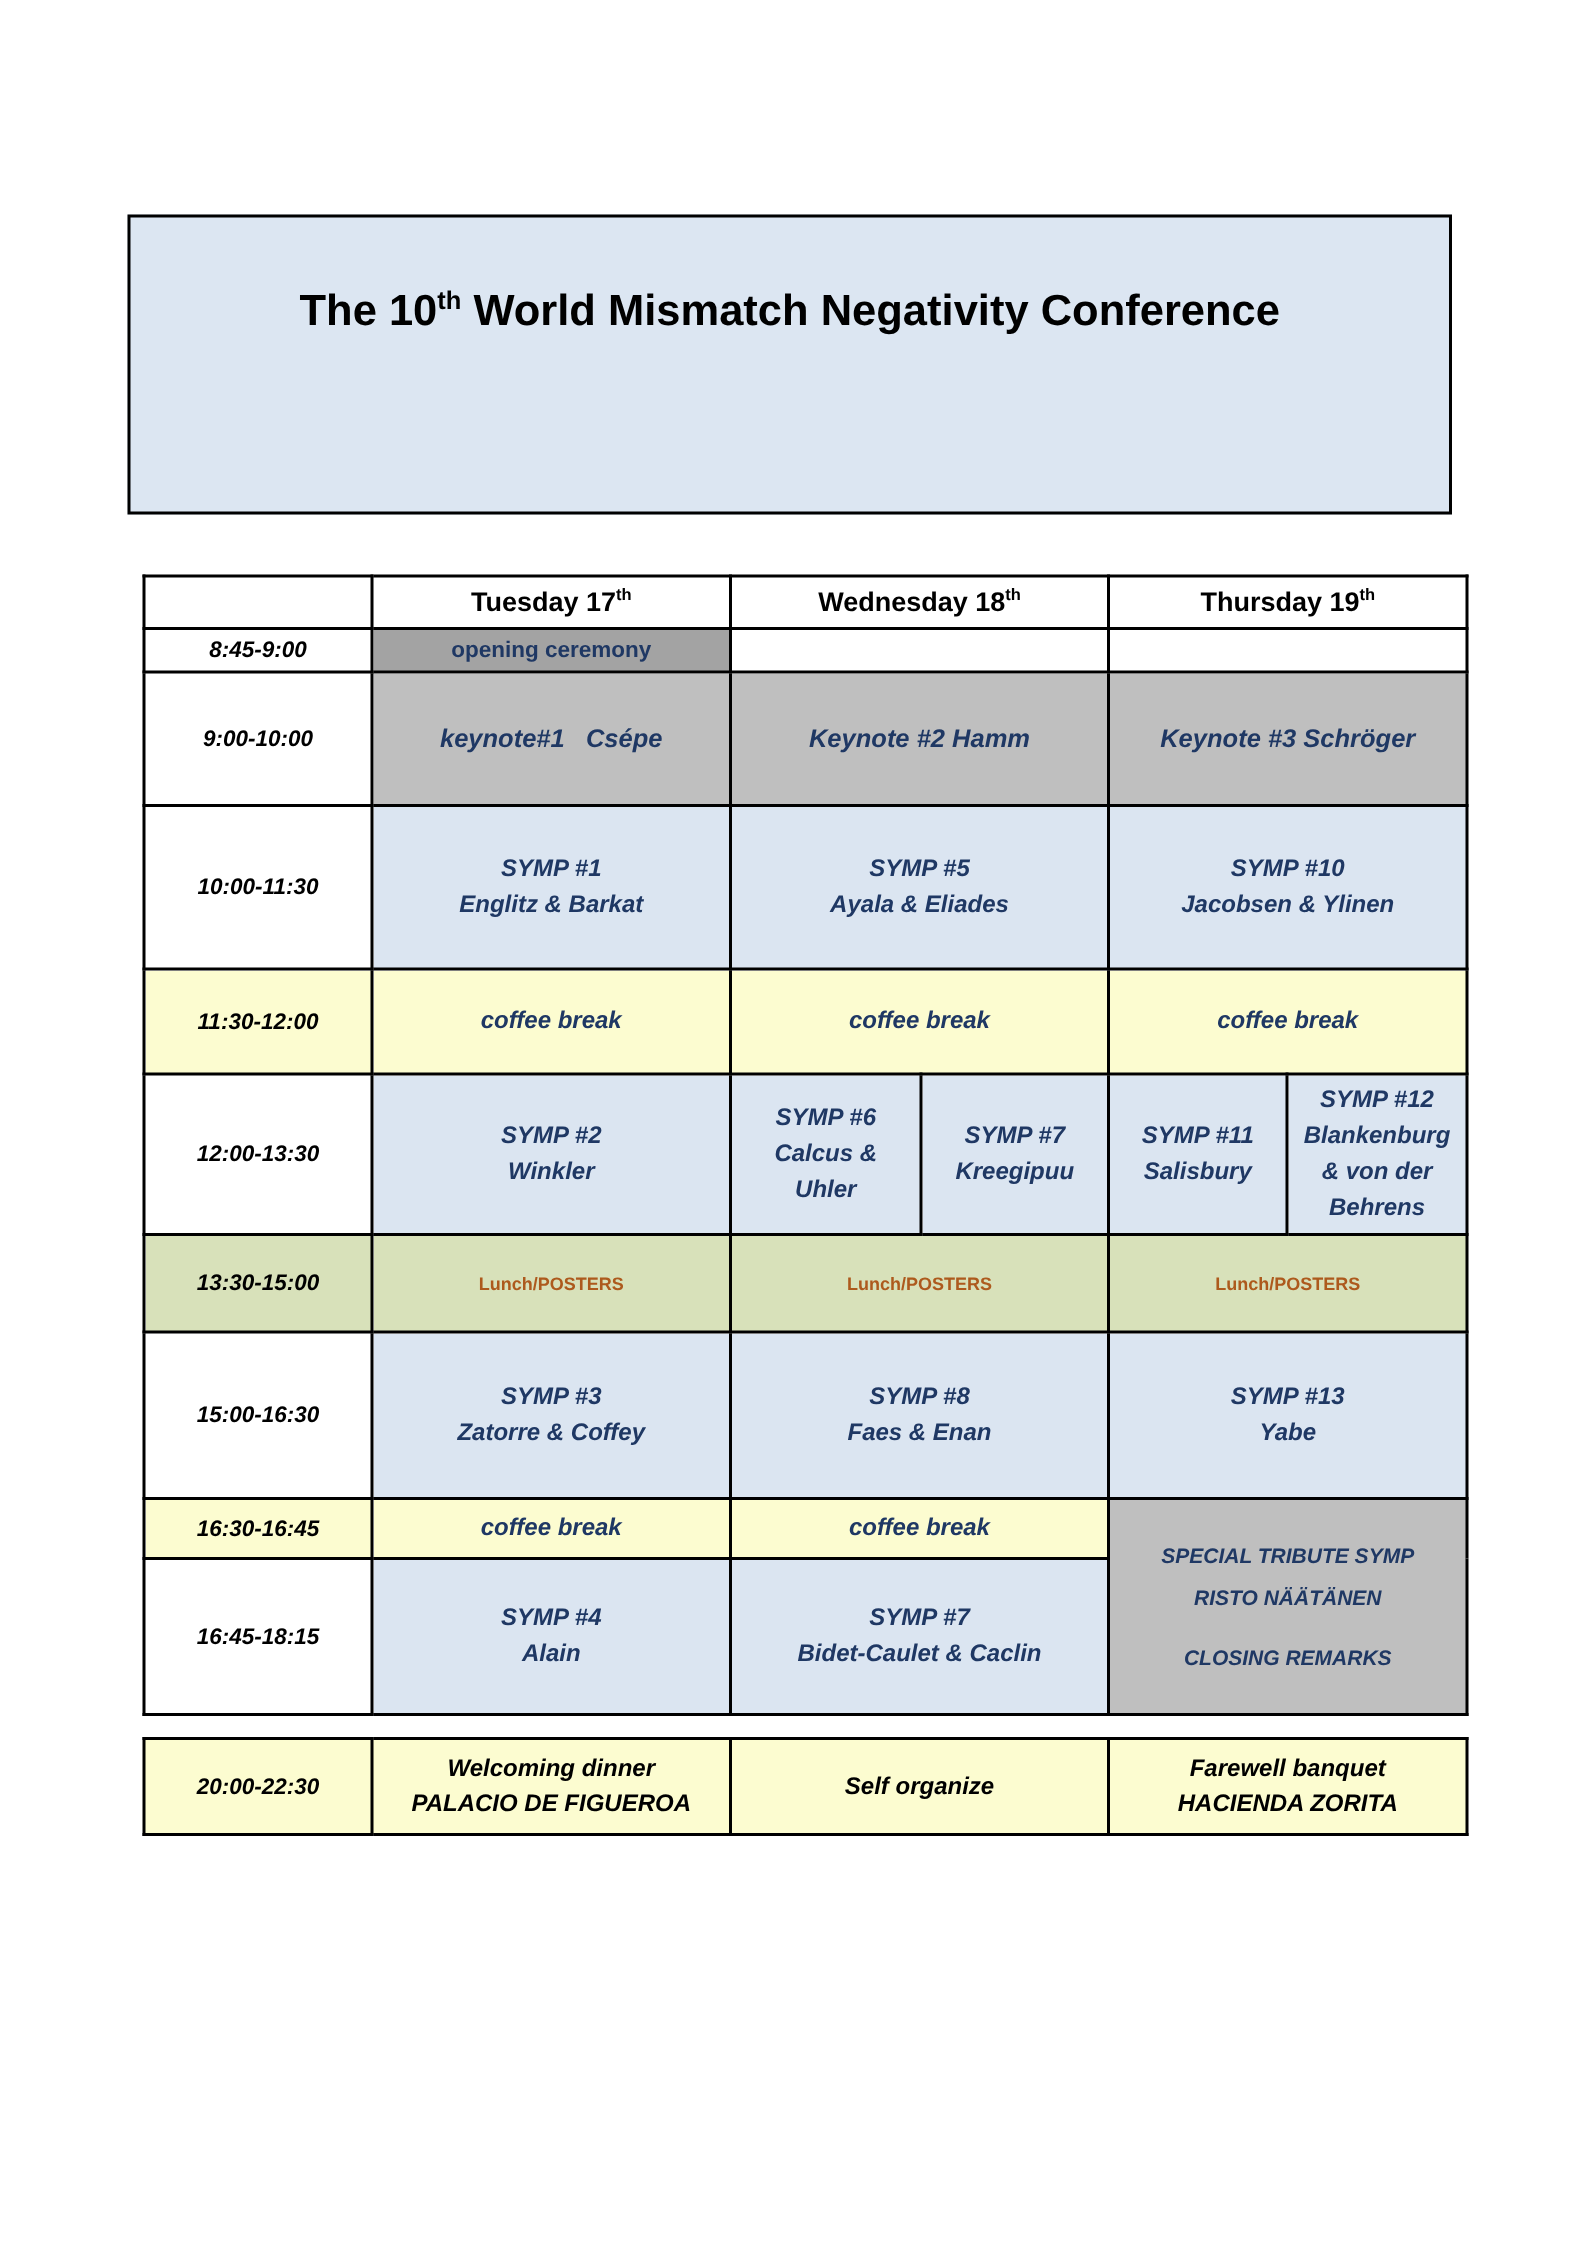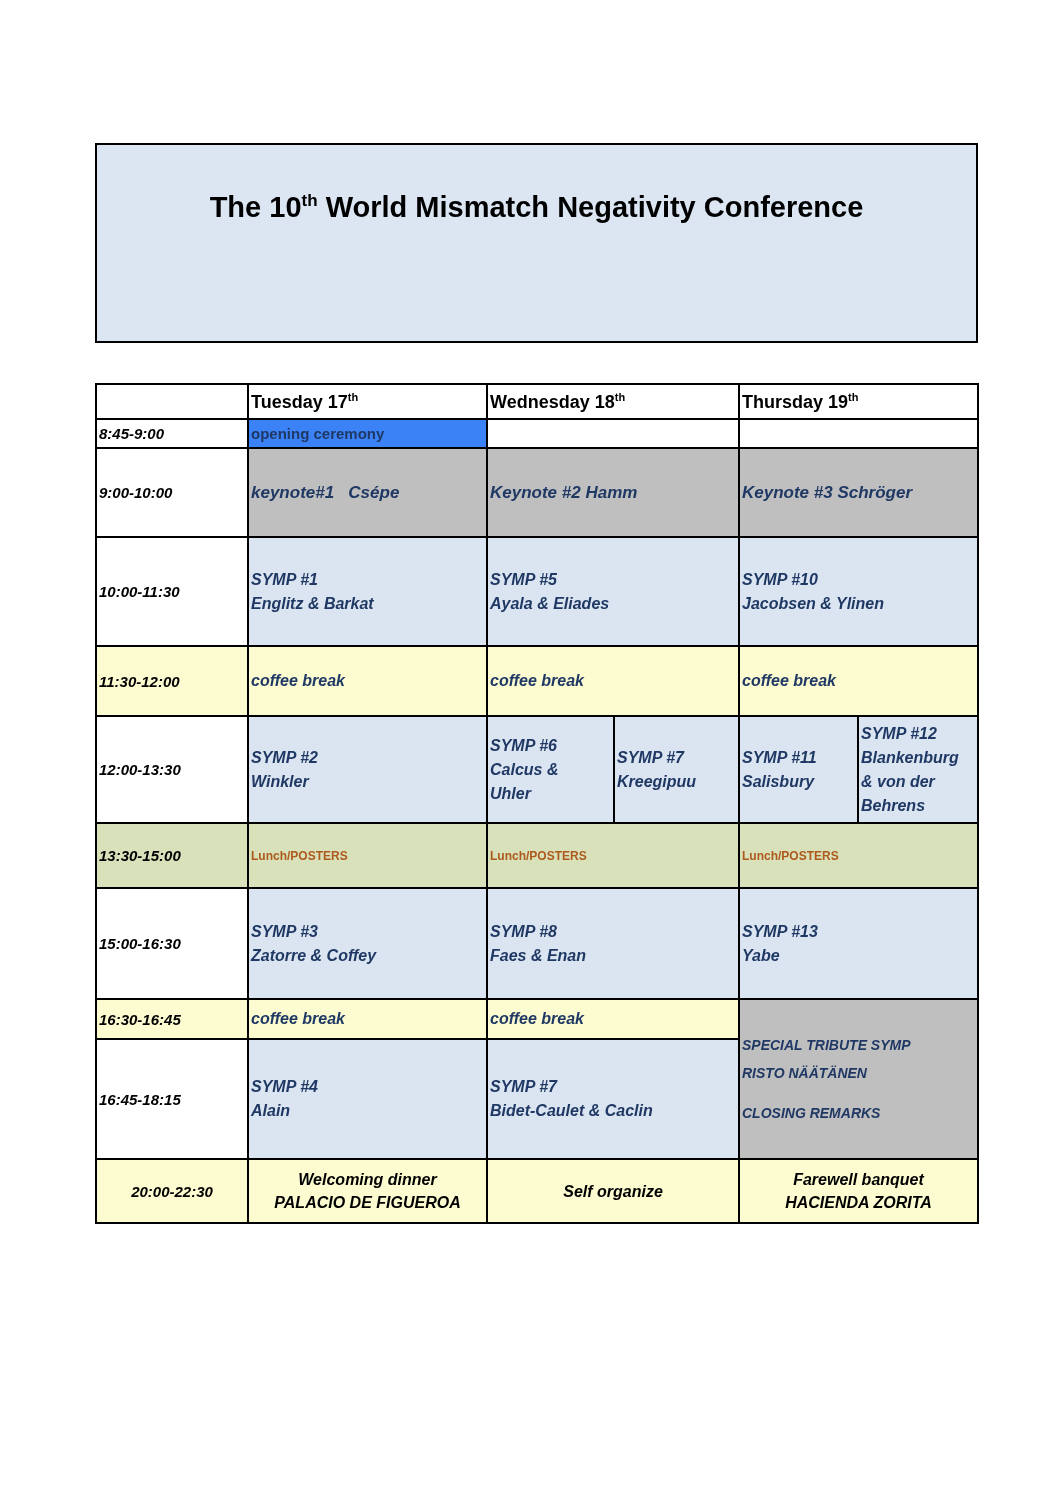--- a/index.html
+++ b/index.html
@@ -21,7 +21,7 @@
   
   .title-box {
     position: absolute;
-    left: 95px;
+    left: 85px;
     top: 143px;
     width: 879px;
     height: 196px;

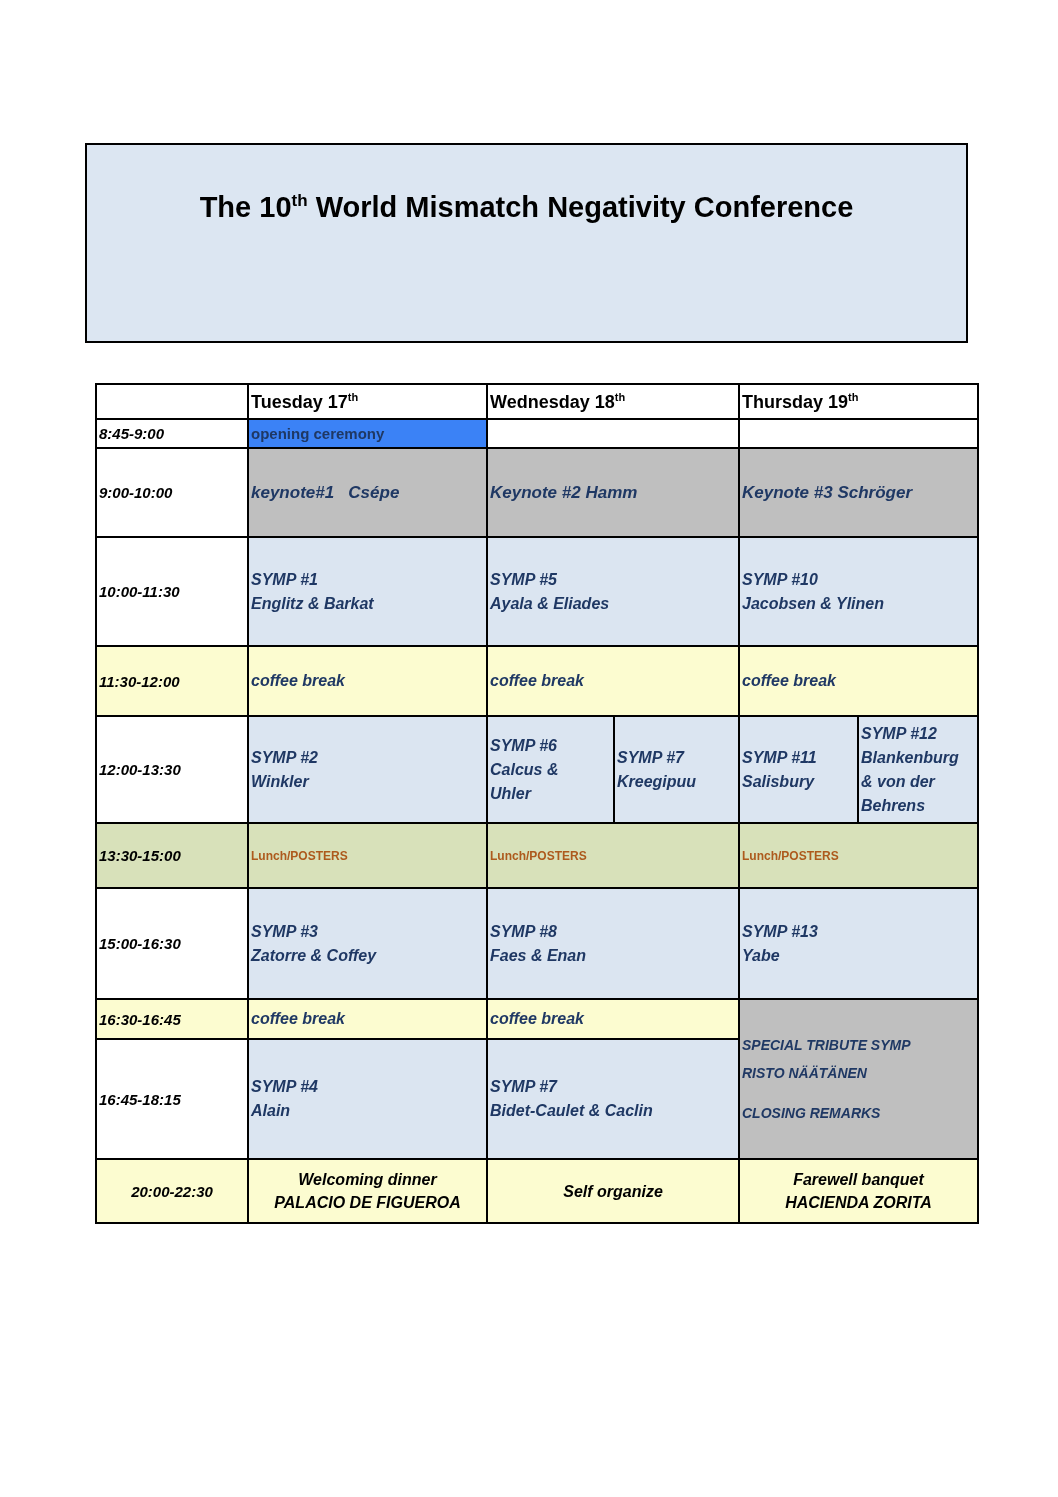--- a/index.html
+++ b/index.html
@@ -55,6 +55,7 @@
   }
   table.sched td {
     border: 2px solid #000000;
+    text-align: center;
     vertical-align: middle;
     padding: 1px 2px;
     overflow: hidden;

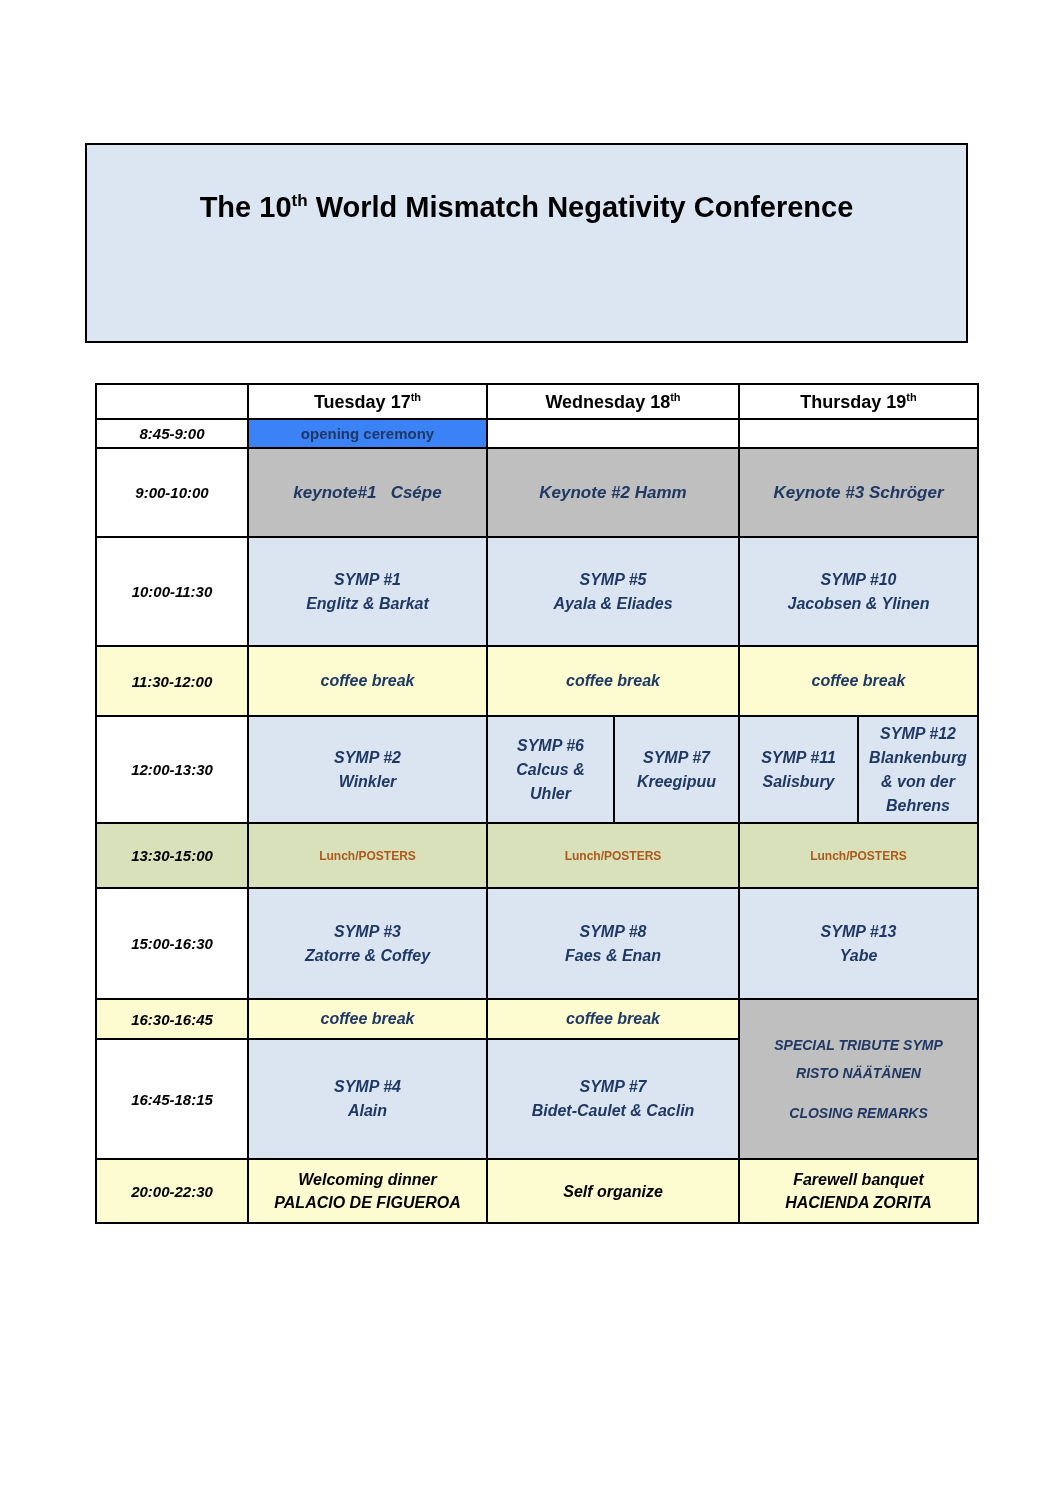--- a/index.html
+++ b/index.html
@@ -82,7 +82,7 @@
     font-size: 15px;
     font-weight: bold;
     color: #1f3864;
-    background: #3b82f6;
+    background: #a3a3a3;
   }
   td.blank { background: #ffffff; }
   td.keynote {

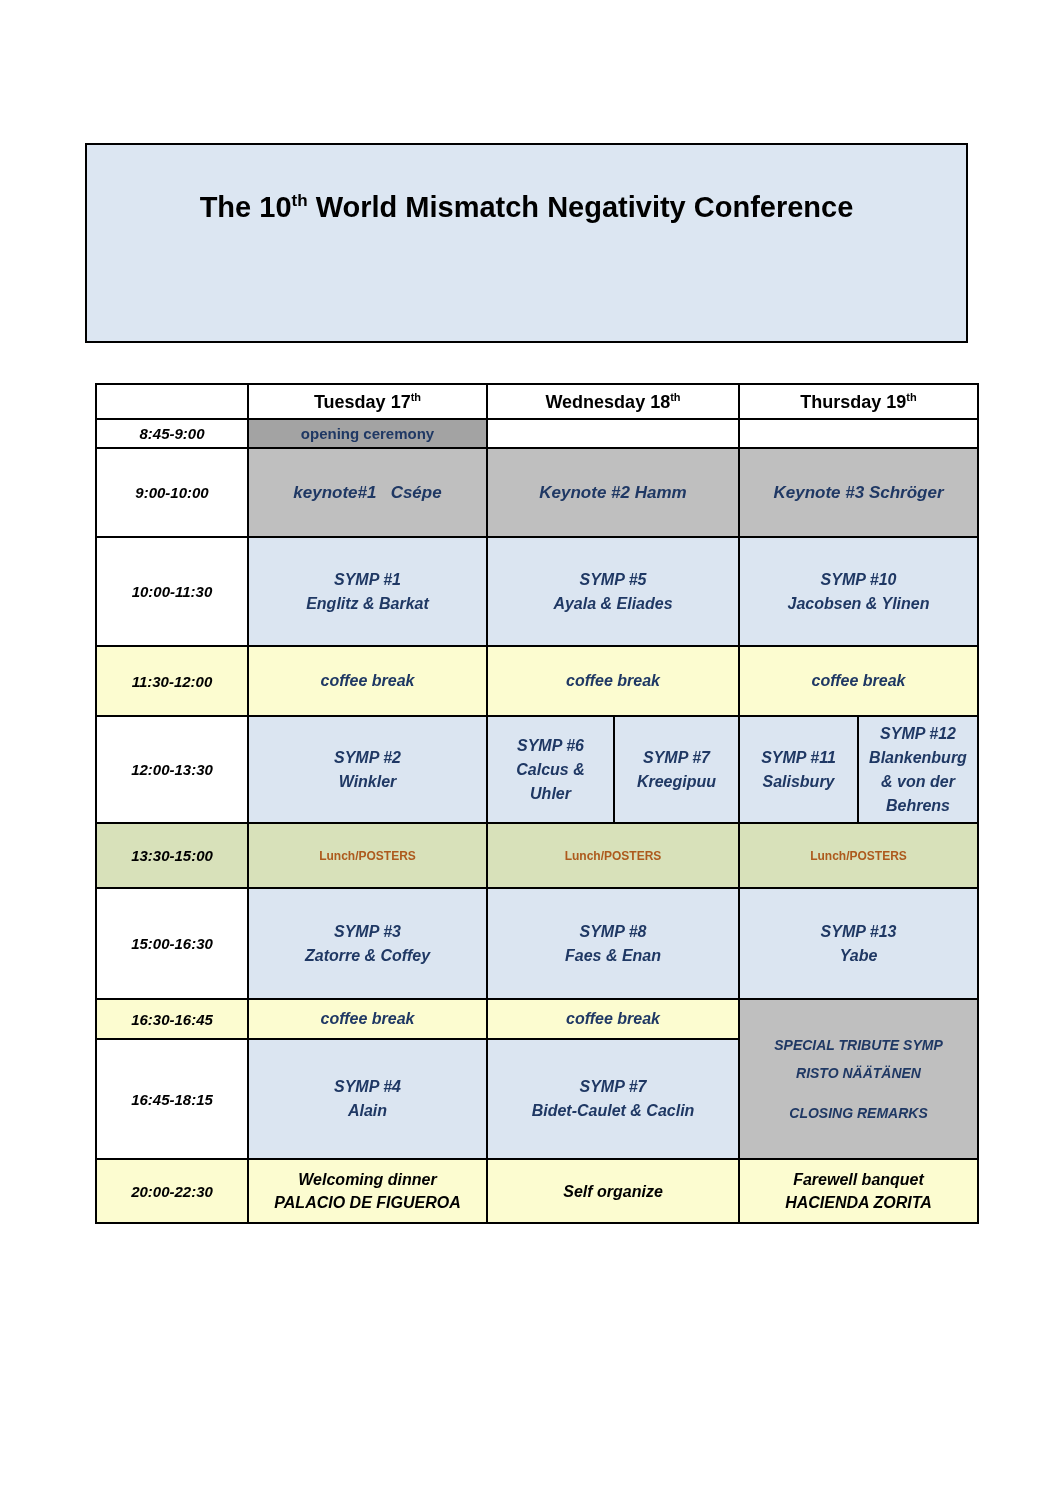--- a/index.html
+++ b/index.html
@@ -135,7 +135,7 @@
   tr.rh-lun   { height: 65px; }
   tr.rh-pm    { height: 111px; }
   tr.rh-cof2  { height: 40px; }
-  tr.rh-late  { height: 120px; }
+  tr.rh-late  { height: 104px; }
 
   
   table.evening {

